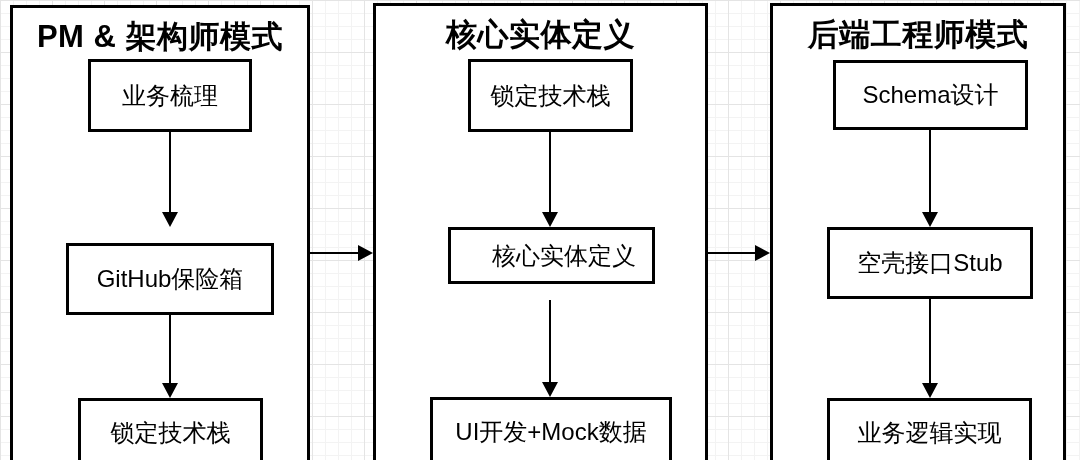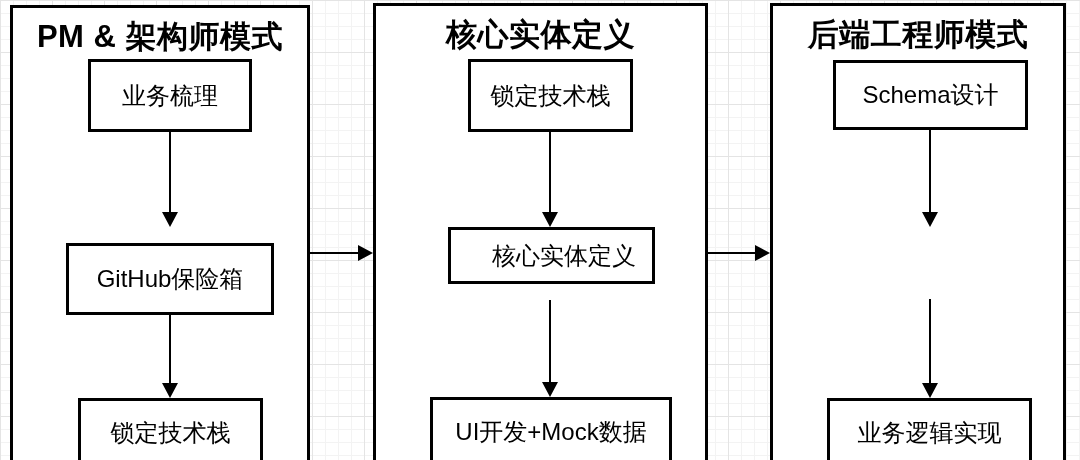--- a/index.html
+++ b/index.html
@@ -121,6 +121,7 @@
   <div class="node" id="n23">UI开发+Mock数据</div>
 
   <div class="node" id="n31">Schema设计</div>
+  <div class="node" id="n32">空壳接口Stub</div>
   <div class="node" id="n33">业务逻辑实现</div>
 
   <div class="vline" style="left:169px; top:132px; height:81px;"></div>

